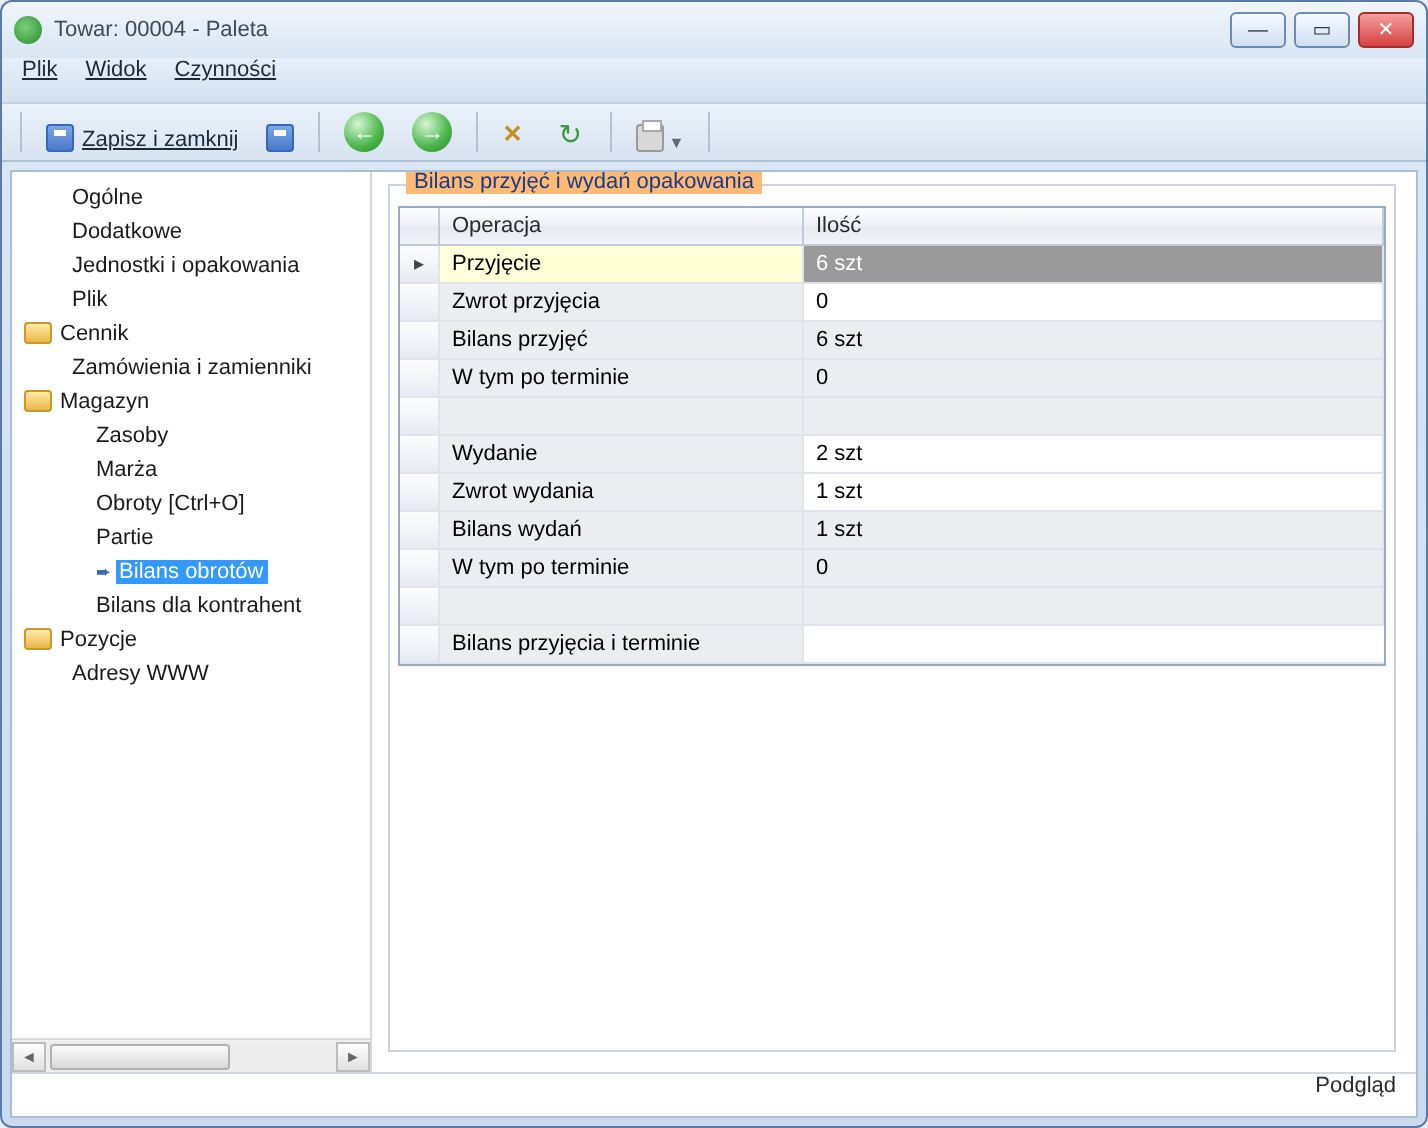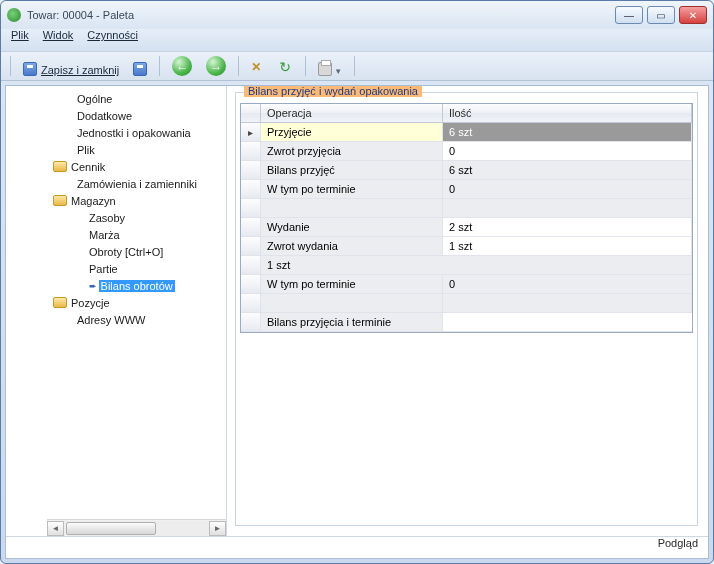--- a/index.html
+++ b/index.html
@@ -121,7 +121,6 @@
   border-right: 1px solid #d0d8e4;
   display: flex;
   flex-direction: column;
-  margin-left: 41px;
 }
 .tree-scroll {
   flex: 1;

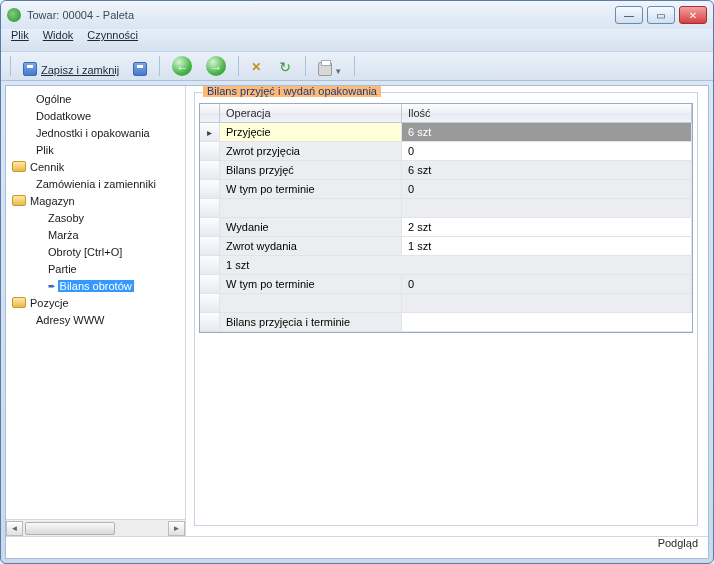--- a/index.html
+++ b/index.html
@@ -380,6 +380,7 @@
                 </div>
                 <div class="grid-row summary">
                   <div class="cell cell-marker"></div>
+                  <div class="cell cell-op">Bilans wydań</div>
                   <div class="cell cell-qty">1 szt</div>
                 </div>
                 <div class="grid-row summary">

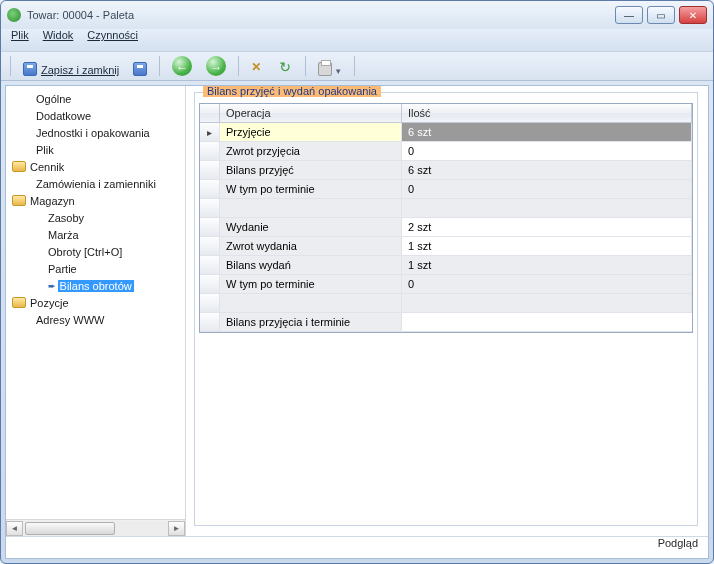--- a/index.html
+++ b/index.html
@@ -317,6 +317,9 @@
               <span class="ptr">➨</span>
               <span class="label">Bilans obrotów</span>
             </div>
+            <div class="tree-item indent2">
+              <span class="label">Bilans dla kontrahent</span>
+            </div>
             <div class="tree-item">
               <span class="folder"></span>
               <span class="label">Pozycje</span>

